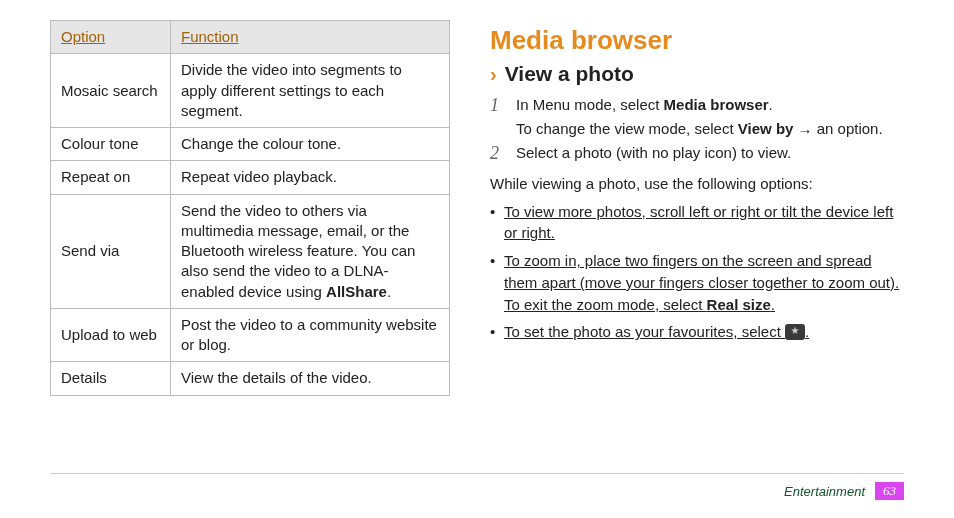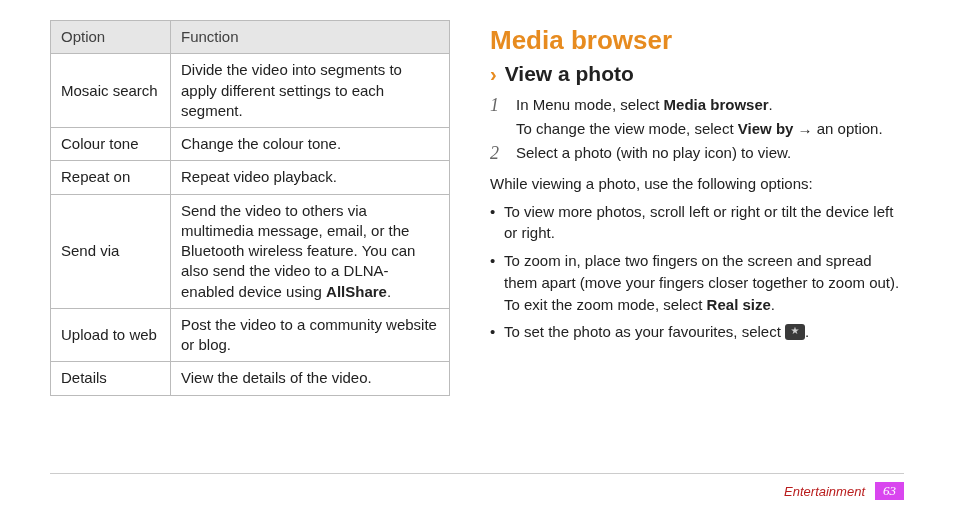--- a/index.html
+++ b/index.html
@@ -37,7 +37,8 @@
   thead th {
     background: #e6e6e6;
     font-weight: 400;
-    color: #404040;
+    color: #a16207;
+    text-decoration: underline;
   }
   tbody td:first-child { width: 120px; white-space: nowrap; }
 

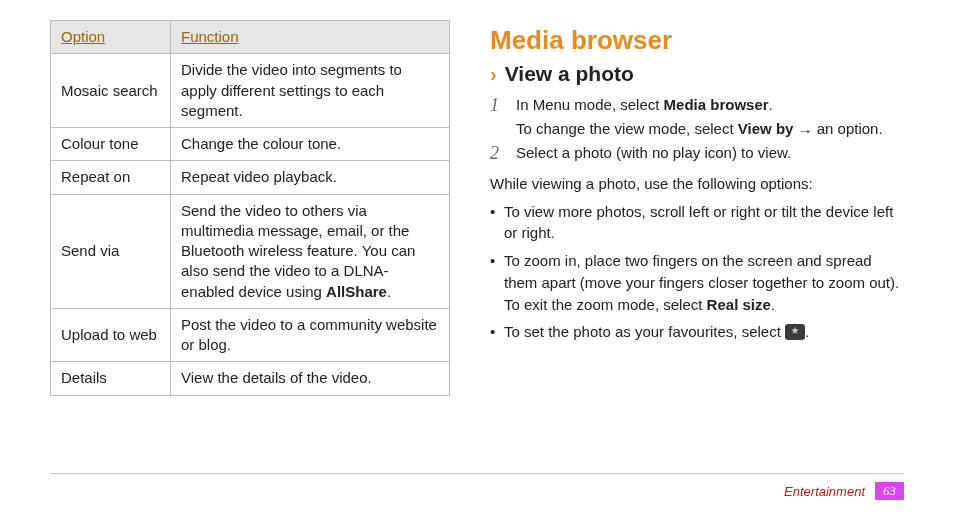--- a/index.html
+++ b/index.html
@@ -98,6 +98,7 @@
     padding: 0;
     font-size: 15px;
     line-height: 1.45;
+    text-decoration: underline;
   }
   ul.bullets li {
     position: relative;

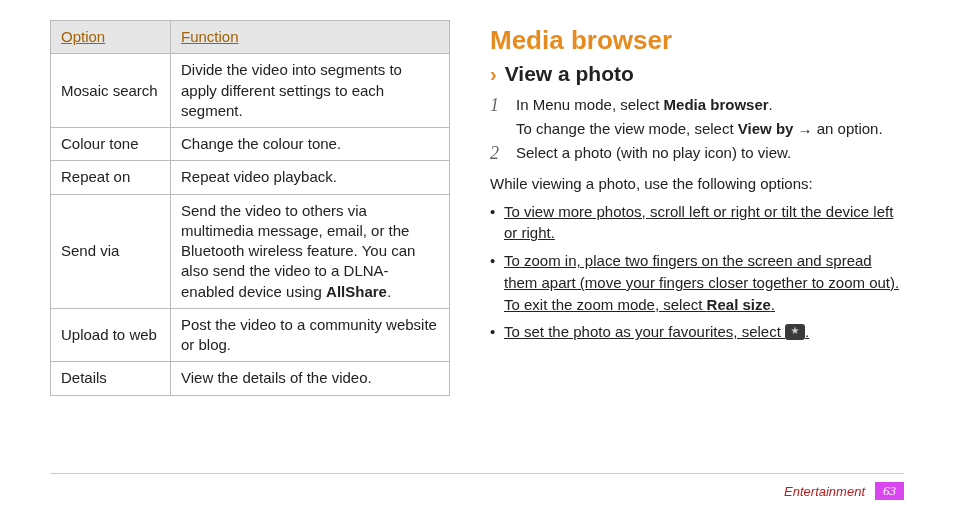--- a/index.html
+++ b/index.html
@@ -140,7 +140,7 @@
     gap: 10px;
     font-size: 13px;
   }
-  .footer-cat { font-style: italic; color: #b91c1c; }
+  .footer-cat { font-style: italic; color: #14532d; }
   .footer-page {
     background: #d946ef;
     color: #fff;

